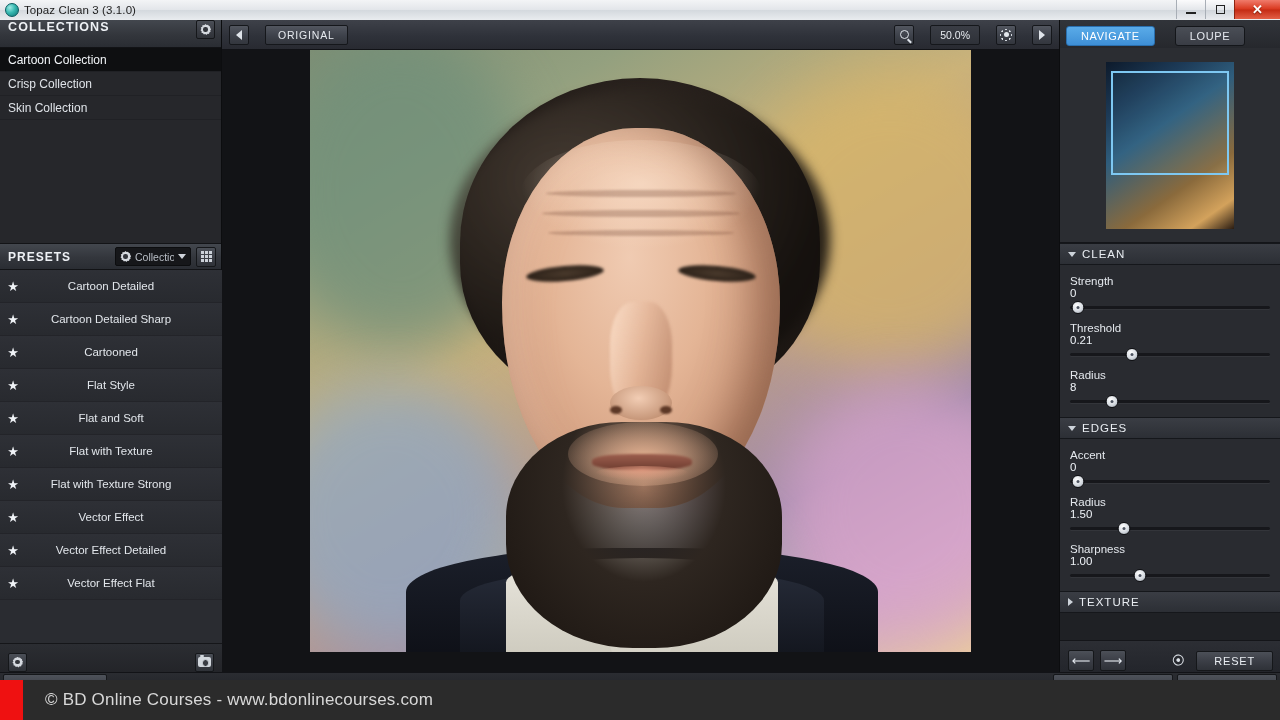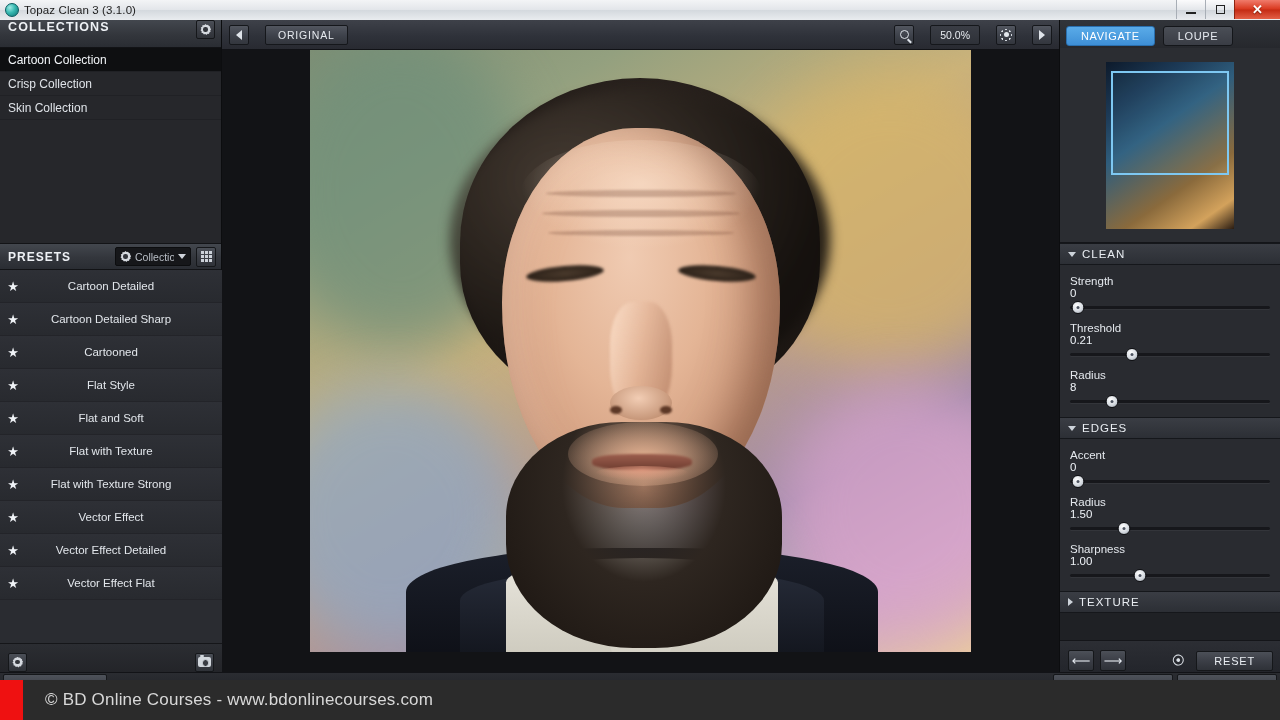--- a/index.html
+++ b/index.html
@@ -338,7 +338,7 @@
     background: #1f2125; border-left: 1px solid #0c0d0f;
   }
   #nav-tabs {
-    height: 28px; display: flex; align-items: center; gap: 8px; padding: 4px 6px 0 6px;
+    height: 28px; display: flex; align-items: center; gap: 20px; padding: 4px 6px 0 6px;
     background: linear-gradient(180deg,#31343a 0%, #26282d 100%);
   }
   .ntab {

